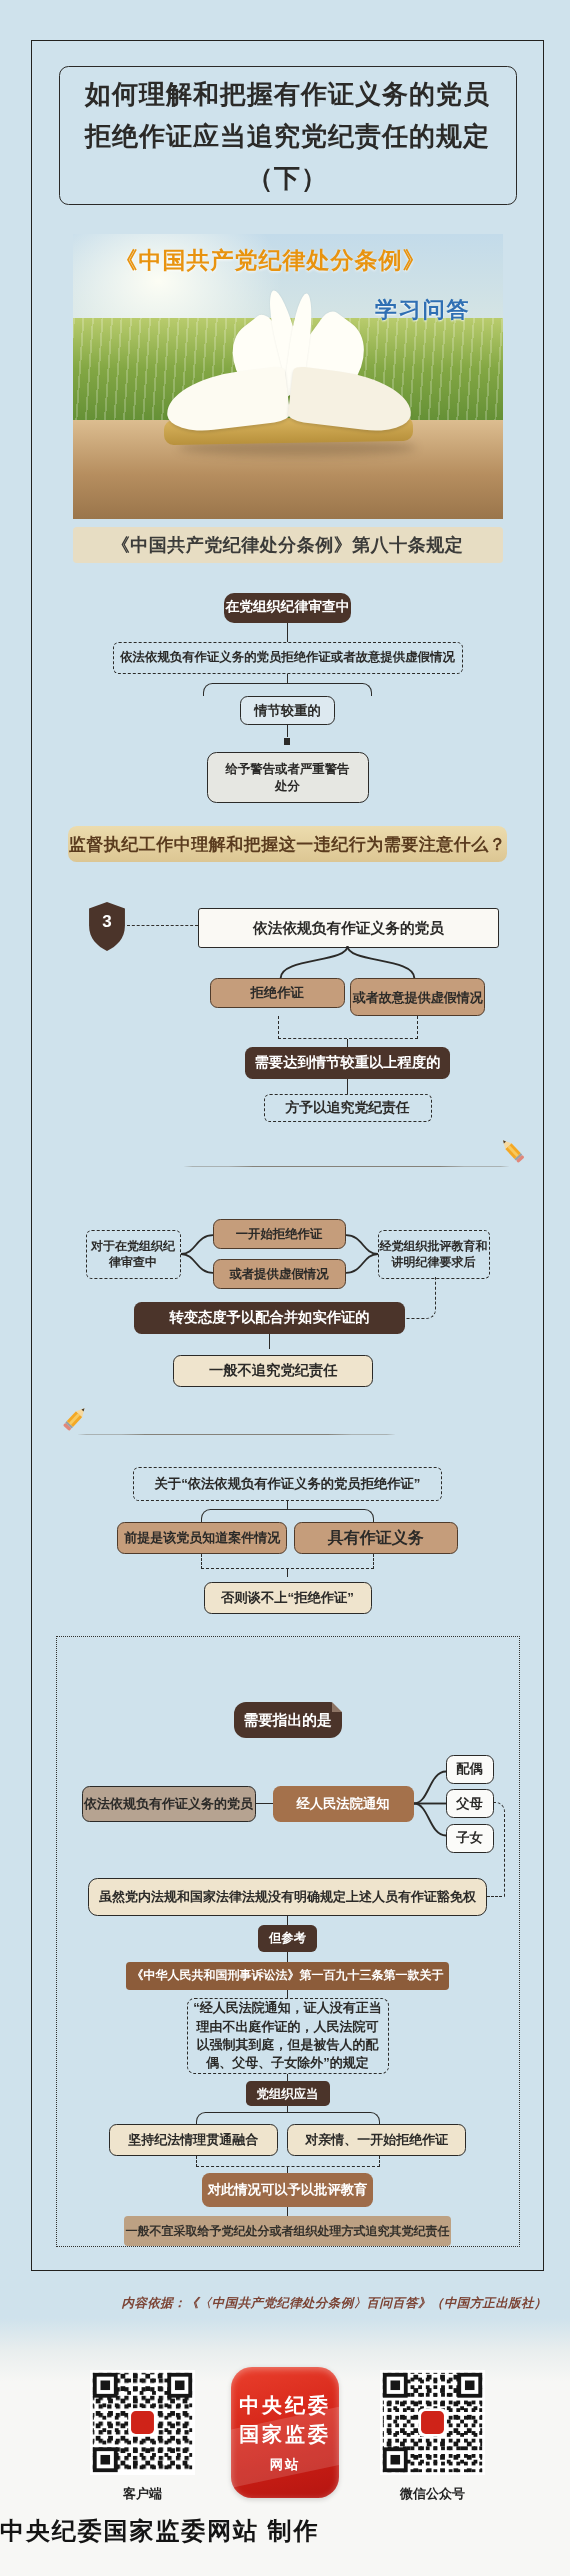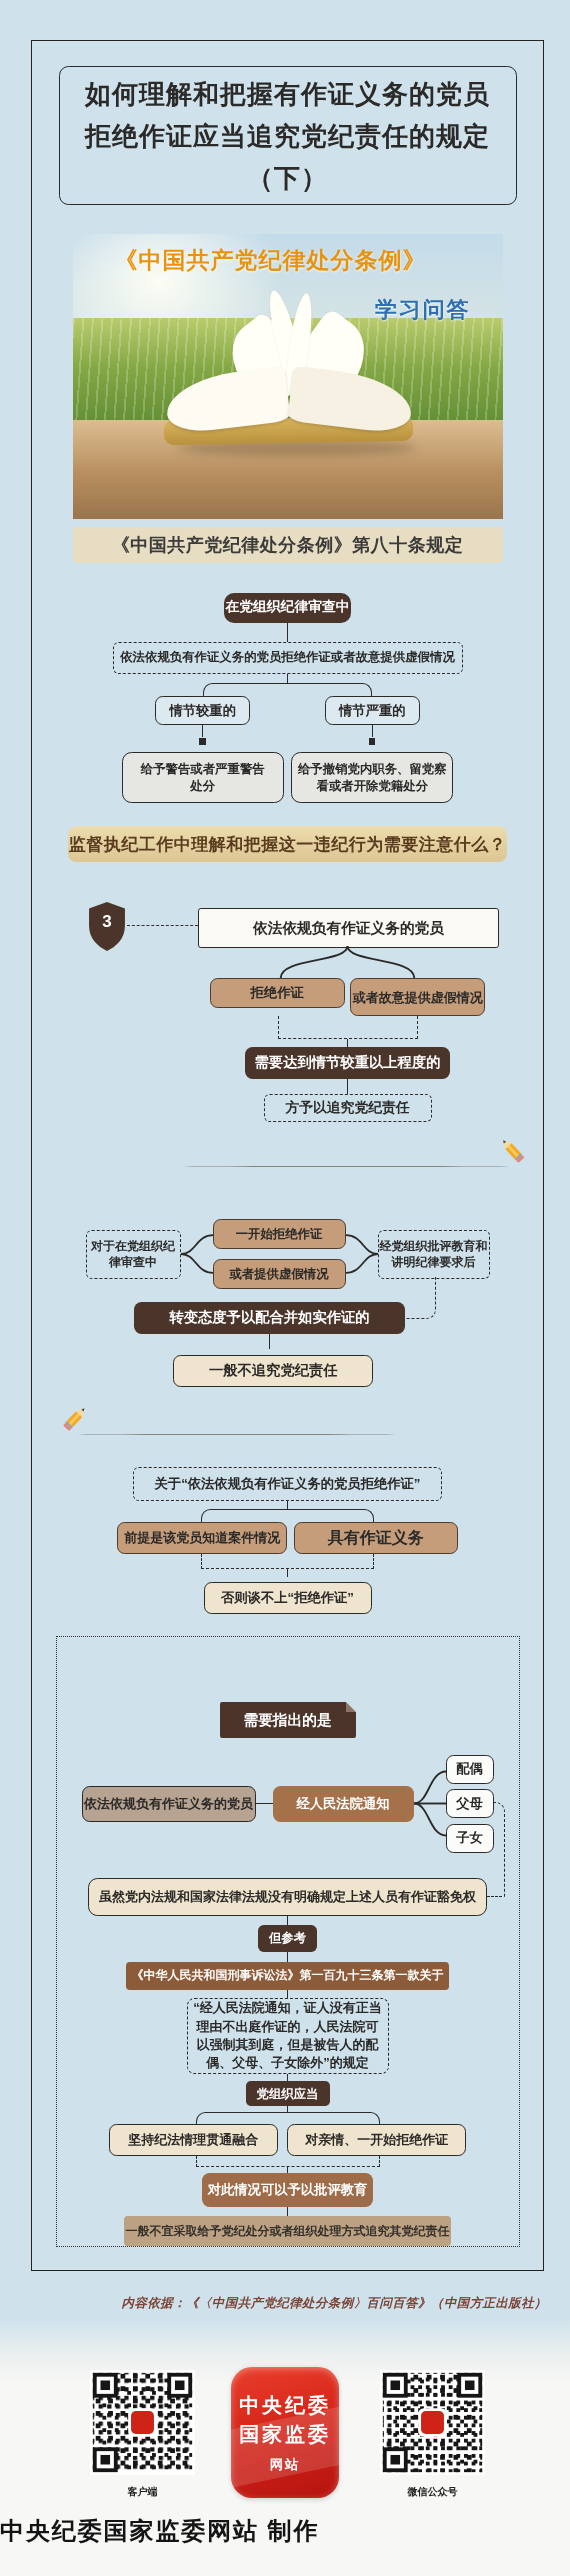--- a/index.html
+++ b/index.html
@@ -141,11 +141,6 @@
         <div class="vl cap" style="height:12.4px"></div>
         <div class="box gray" style="margin-top:15px;width:162px;height:51px;font-size:12.4px;border-radius:9.5px;padding:0 13px">给予警告或者严重警告处分</div>
       </div>
-      <div class="fcol">
-        <div class="box ltblue" style="width:95px;height:28.5px;font-size:13.3px">情节严重的</div>
-        <div class="vl cap" style="height:12.4px"></div>
-        <div class="box gray" style="margin-top:15px;width:162px;height:51px;font-size:12.4px;border-radius:9.5px;padding:0 3.8px">给予撤销党内职务、留党察看或者开除党籍处分</div>
-      </div>
     </div>
 
     <div class="qbar">监督执纪工作中理解和把握这一违纪行为需要注意什么？</div>

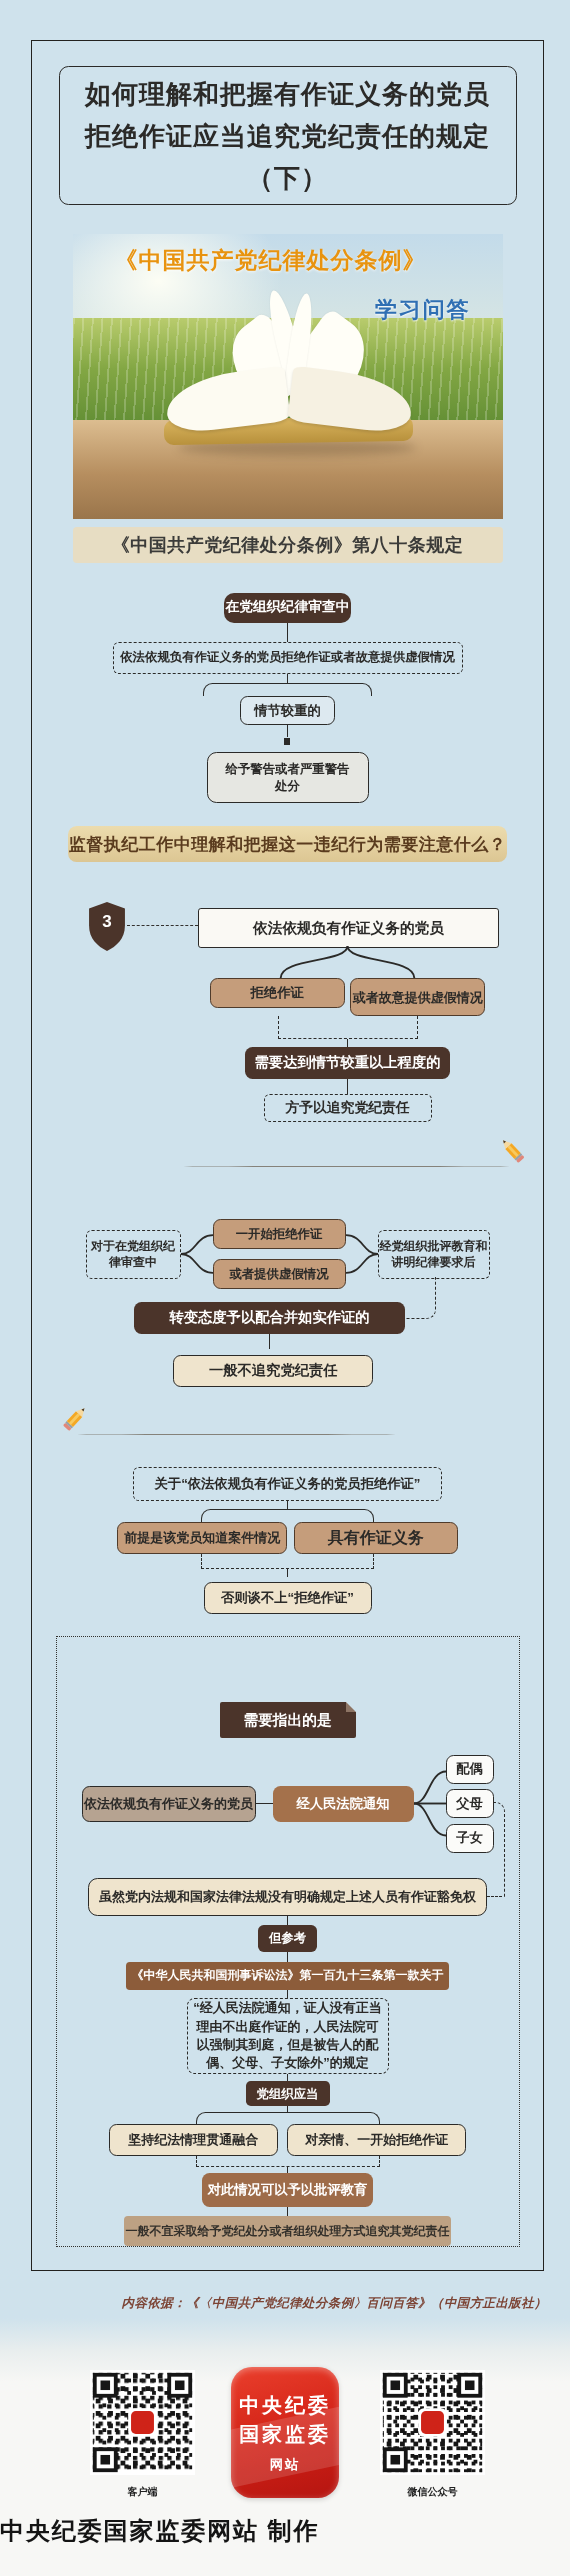--- a/index.html
+++ b/index.html
@@ -73,8 +73,8 @@
   
   .note{position:relative;margin-top:22px;width:464px;height:611px;border:1.9px dotted #33322f;box-sizing:border-box;
     display:flex;flex-direction:column;align-items:center}
-  .tag{position:relative;margin-top:65px;width:136px;height:36px;background:#4b342a;color:#fff;display:flex;align-items:center;justify-content:center;
-    font-size:14.7px;font-weight:bold;border-radius:2px}
+  .tag{position:relative;margin-top:65px;width:108px;height:36px;background:#4b342a;color:#fff;display:flex;align-items:center;justify-content:center;
+    font-size:14.7px;font-weight:bold;border-radius:12px}
   .tag::after{content:"";position:absolute;right:0;top:0;border-top:10.5px solid #cfe2ec;border-left:10.5px solid #8d7464}
   .noterow{margin-top:20px;height:91px;display:flex;align-items:center}
   .stack3{display:flex;flex-direction:column;gap:5.7px}

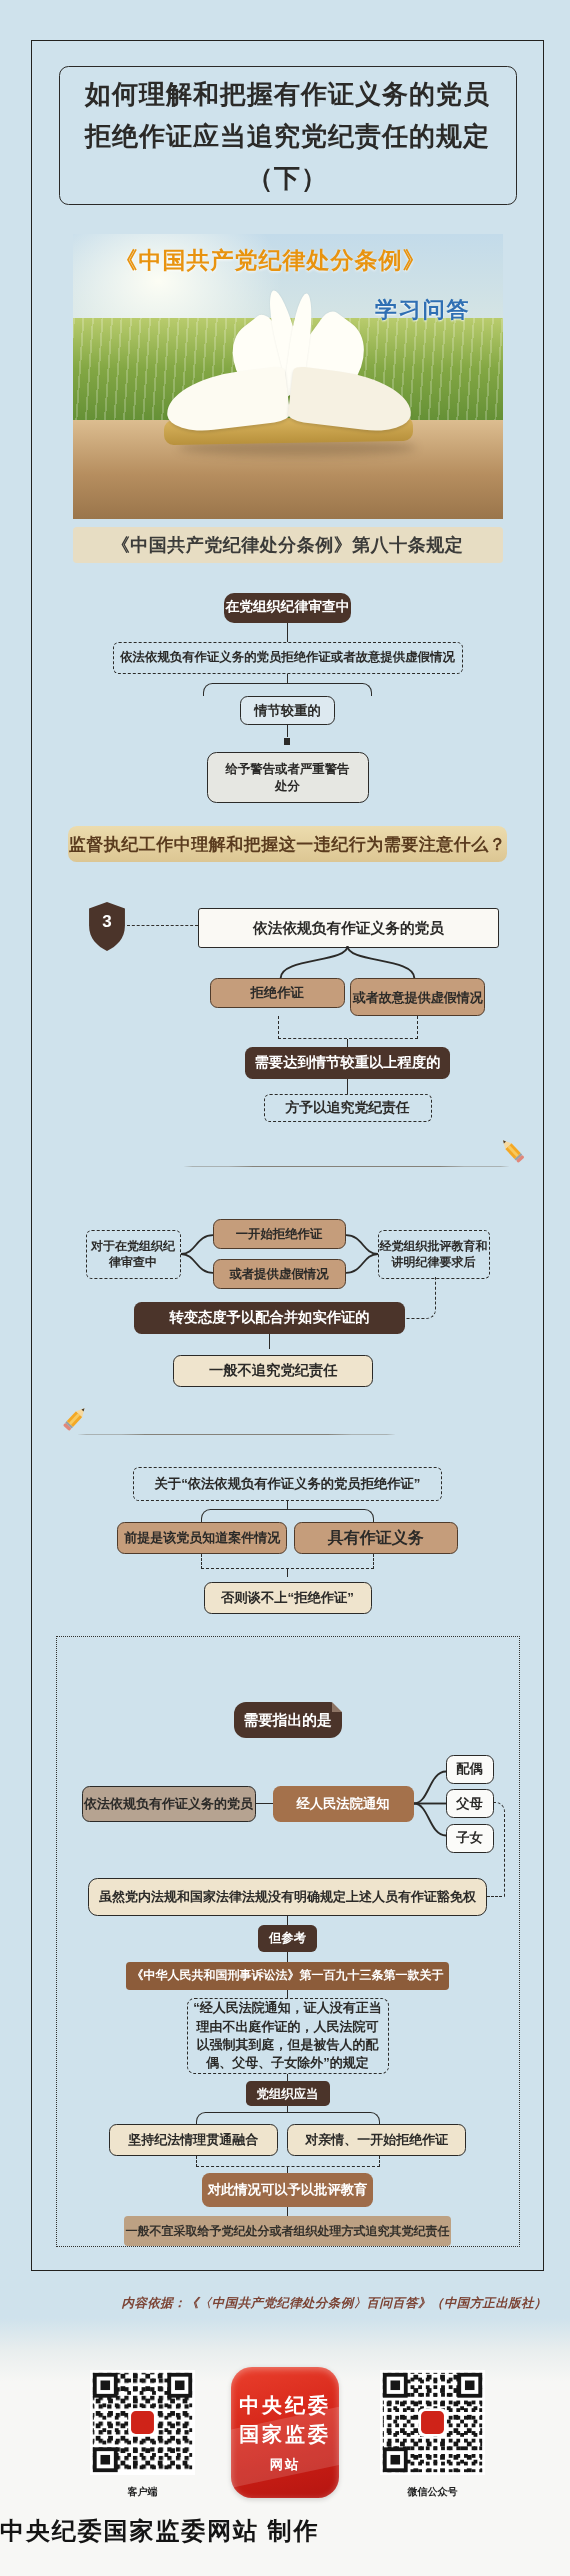--- a/index.html
+++ b/index.html
@@ -90,7 +90,7 @@
   .source{position:absolute;right:24px;top:2295px;font-family:"Liberation Serif",serif;font-style:italic;font-weight:bold;
     font-size:12.4px;color:#7c4435;letter-spacing:0.5px}
   .qr{position:absolute;width:105px;height:105px}
-  .qrlabel{position:absolute;width:105px;text-align:center;font-size:10px;font-weight:bold;color:#222;top:2485px}
+  .qrlabel{position:absolute;width:105px;text-align:center;font-size:13px;font-weight:bold;color:#222;top:2485px}
   .logo{position:absolute;left:231px;top:2367px;width:108px;height:131px;border-radius:21px;overflow:hidden;
     background:linear-gradient(165deg,#ea3f2c,#d02015 55%,#b51511);box-shadow:inset 0 1.9px 7.6px rgba(255,255,255,.35),0 1.9px 4.8px rgba(0,0,0,.15);
     display:flex;flex-direction:column;align-items:center;justify-content:center;color:#fff;

